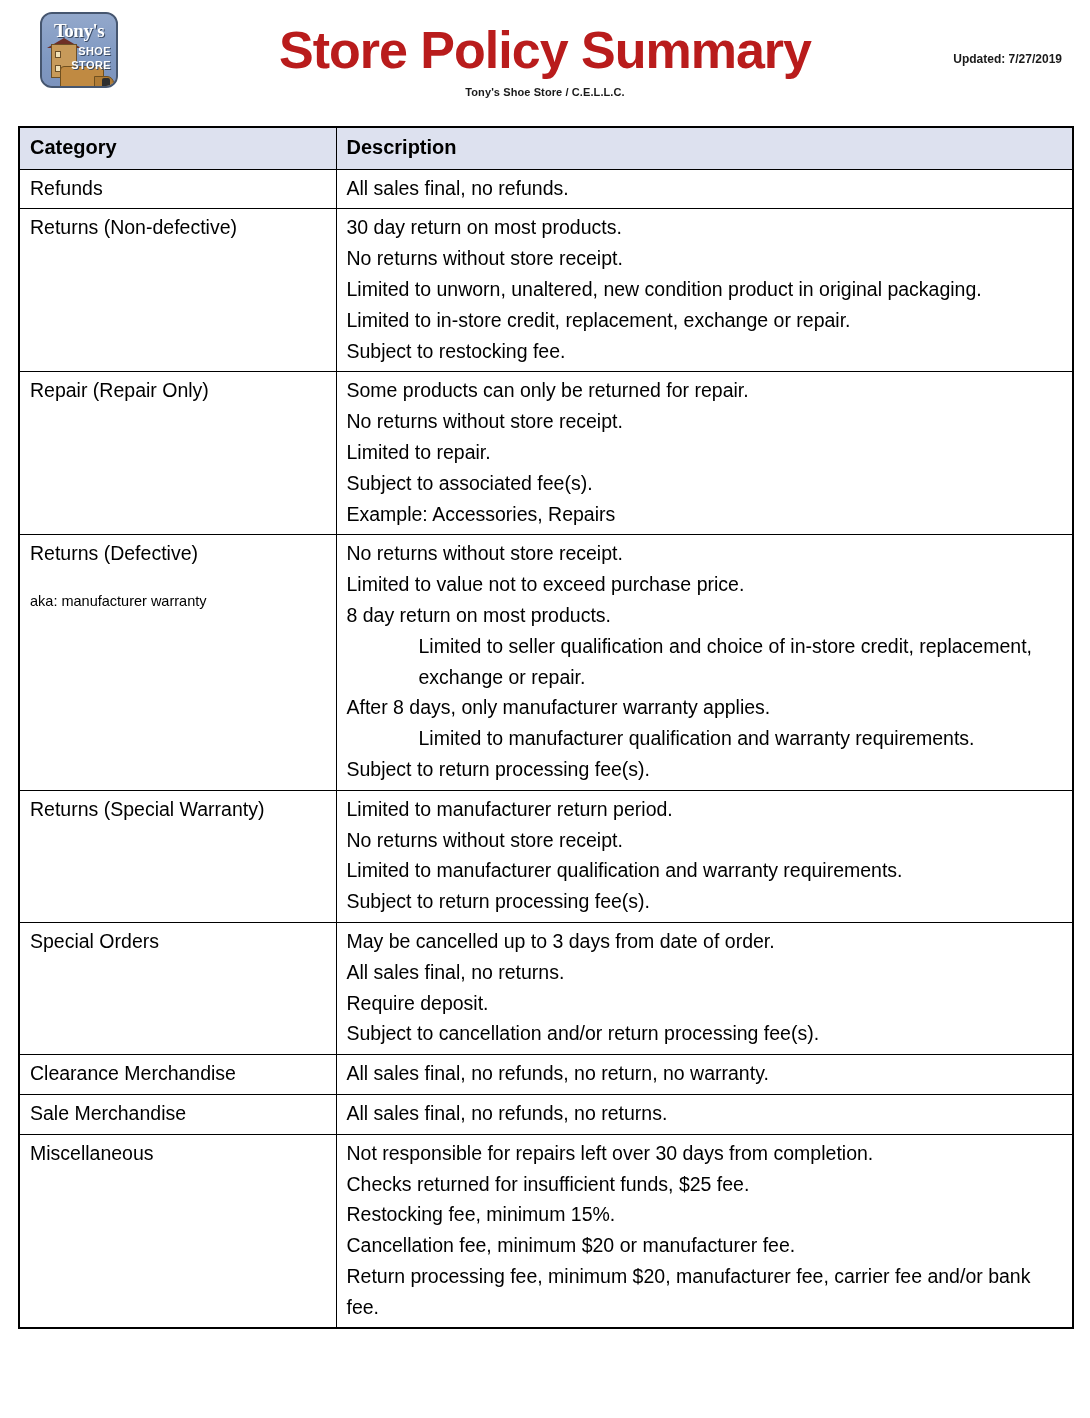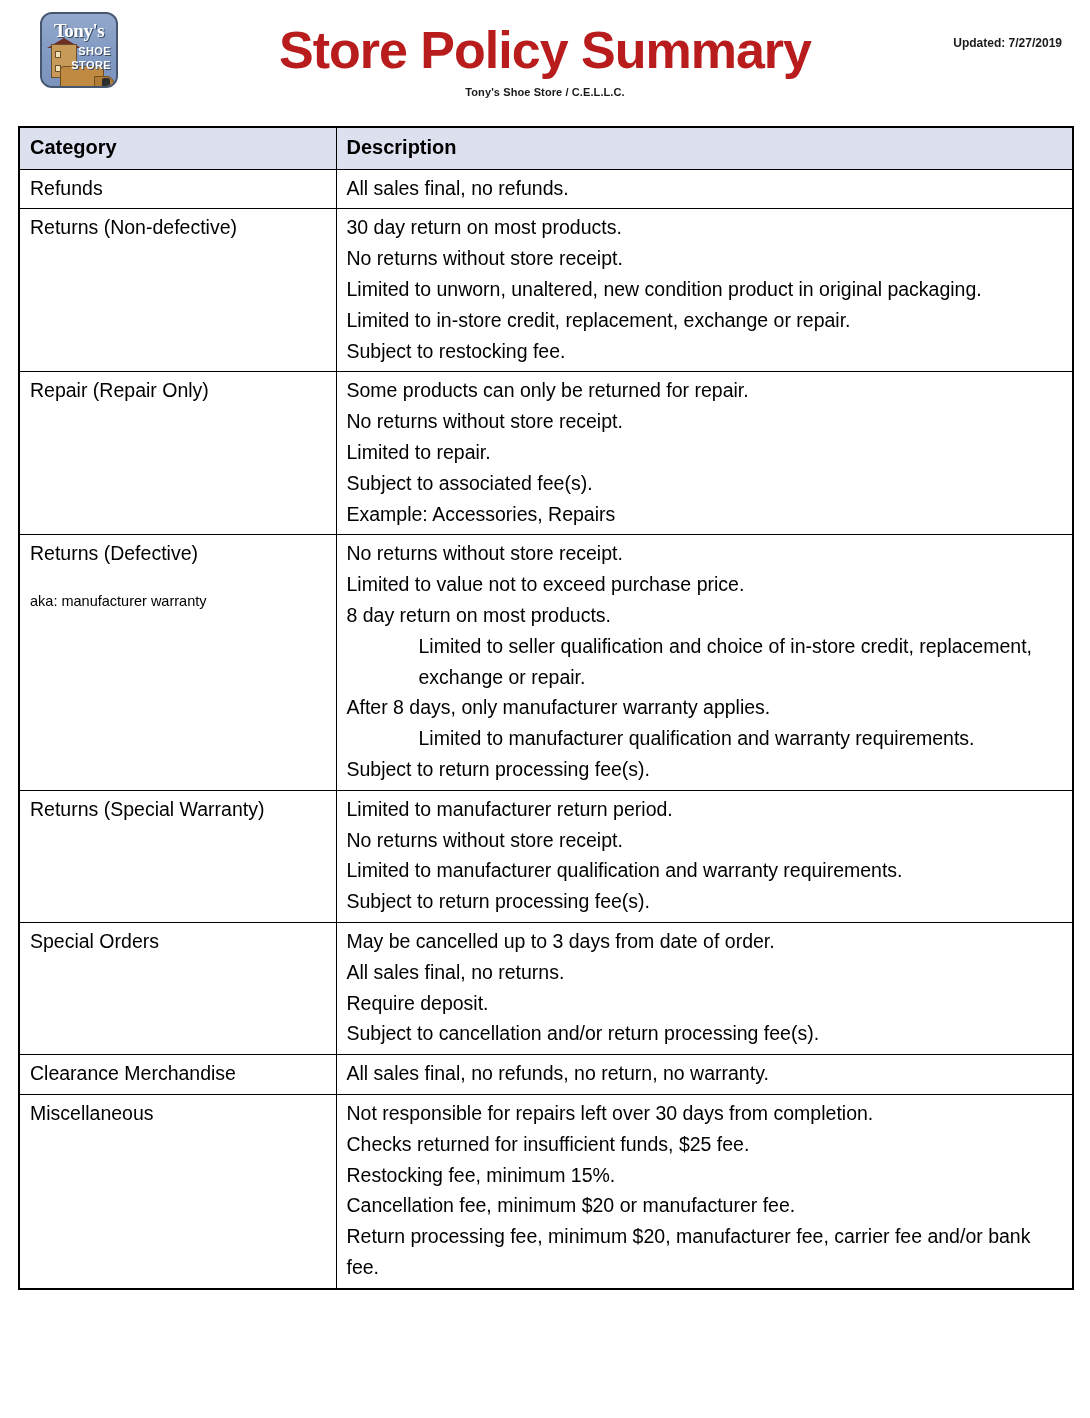--- a/index.html
+++ b/index.html
@@ -152,7 +152,7 @@
   .updated {
     position: absolute;
     right: 28px;
-    top: 36px;
+    top: 52px;
     font-family: "Liberation Sans", sans-serif;
     font-weight: bold;
     font-size: 12px;

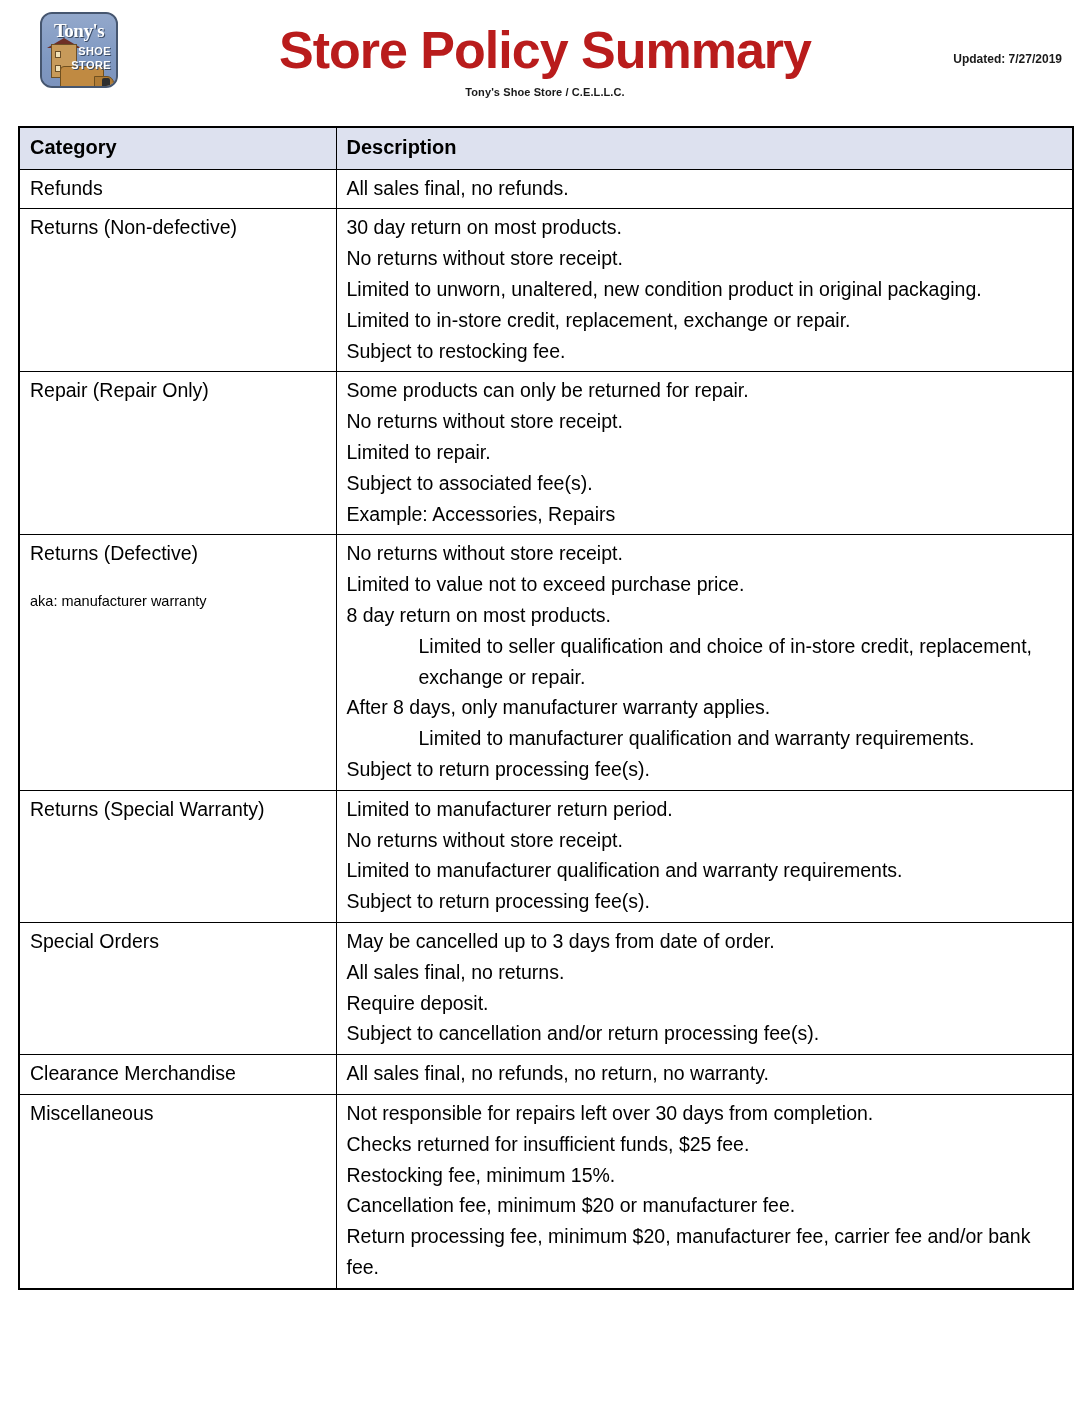--- a/index.html
+++ b/index.html
@@ -341,6 +341,14 @@
             </td>
           </tr>
           <tr>
+            <td class="cat"><span>Sale Merchandise</span></td>
+            <td>
+              <ul class="lines">
+                <li class="">All sales final, no refunds, no returns.</li>
+              </ul>
+            </td>
+          </tr>
+          <tr>
             <td class="cat"><span>Miscellaneous</span></td>
             <td>
               <ul class="lines">

